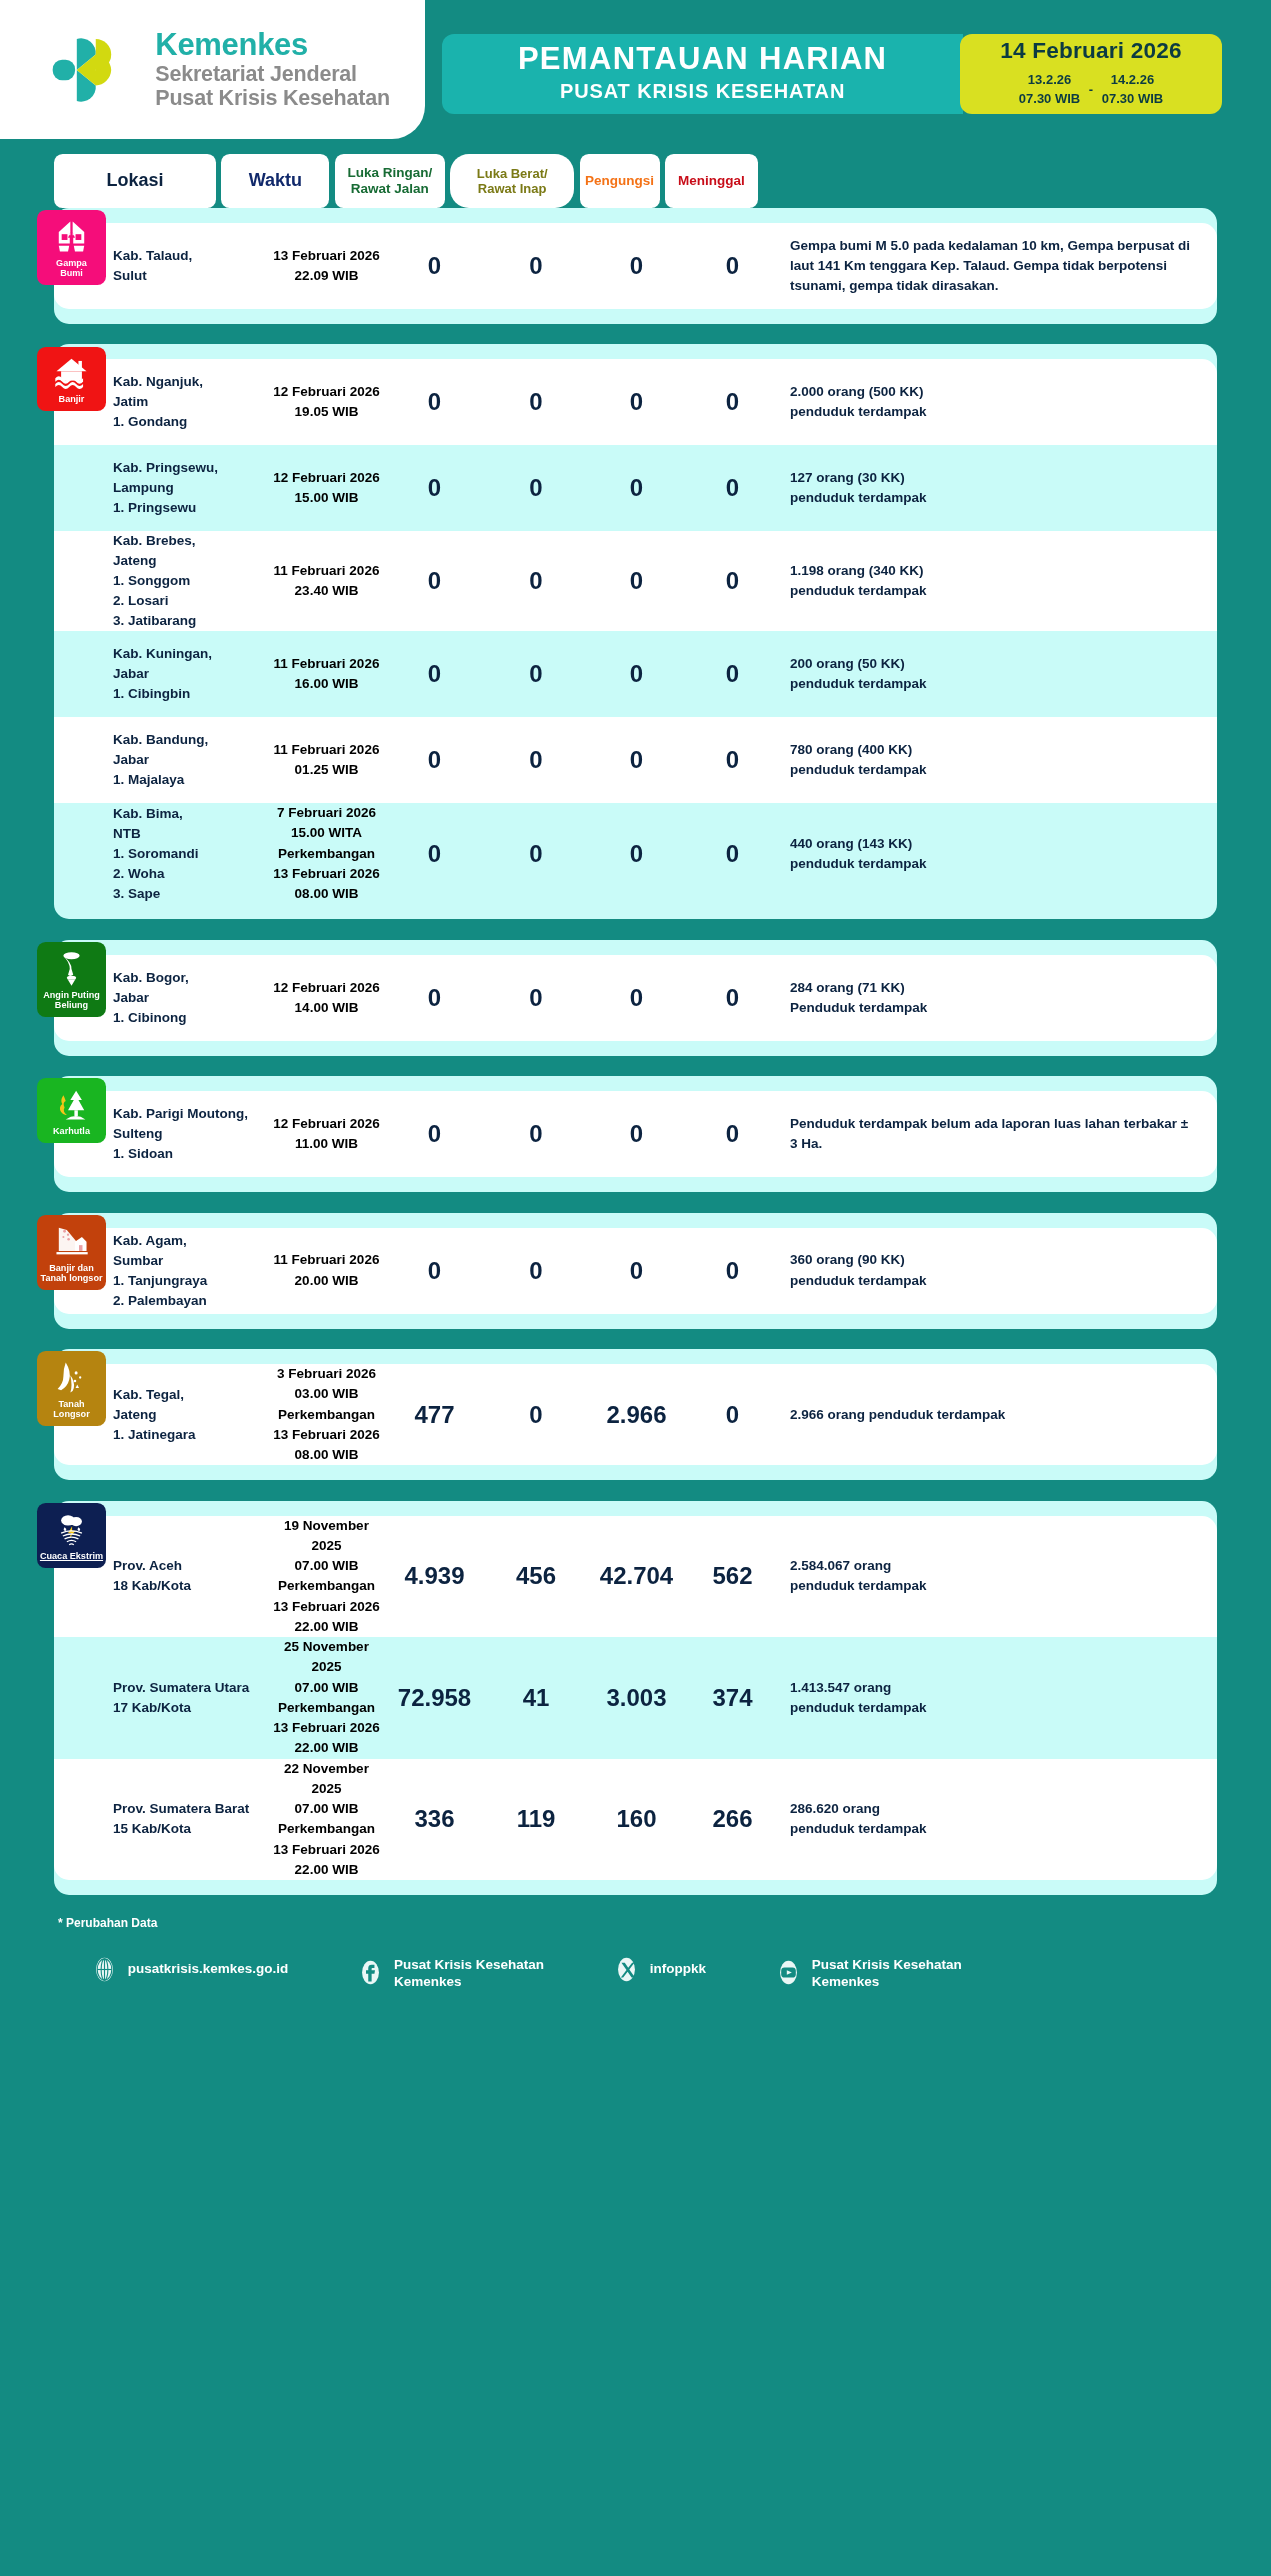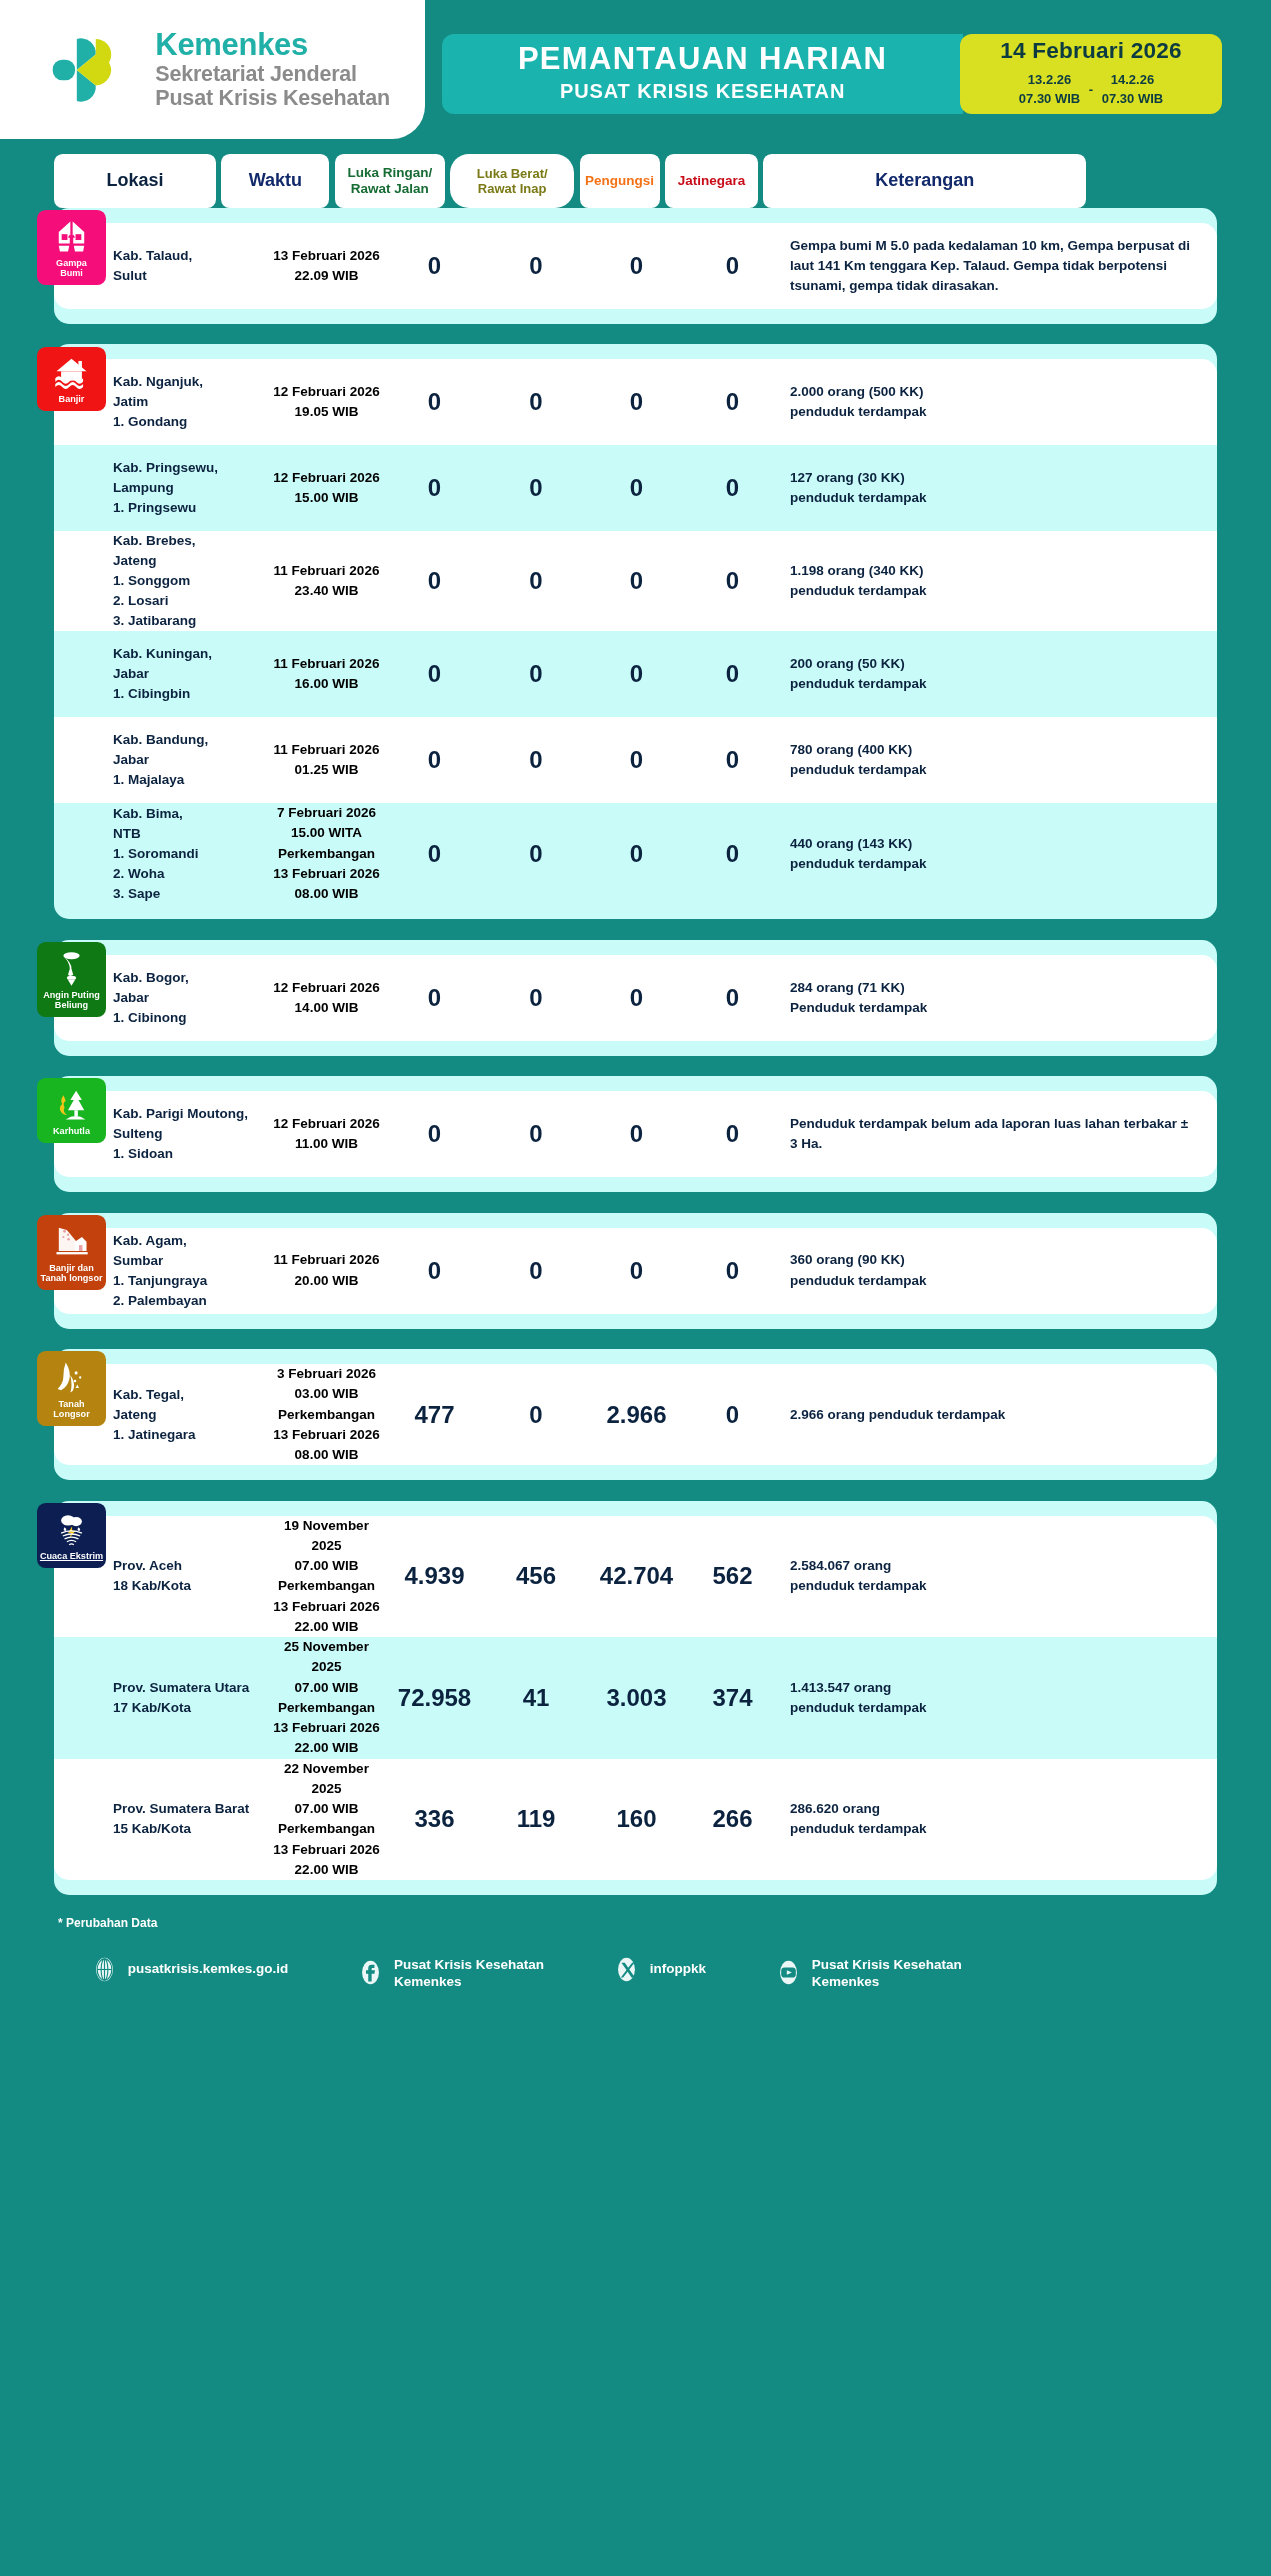--- a/index.html
+++ b/index.html
@@ -229,7 +229,7 @@
   <div class="ch ch-lb" style="white-space:pre-line">Luka Berat/
 Rawat Inap</div>
   <div class="ch ch-peng">Pengungsi</div>
-  <div class="ch ch-mening">Jatinegara</div>
+  <div class="ch ch-mening">Meninggal</div>
   <div class="ch ch-ket">Keterangan</div>
 </div>
 

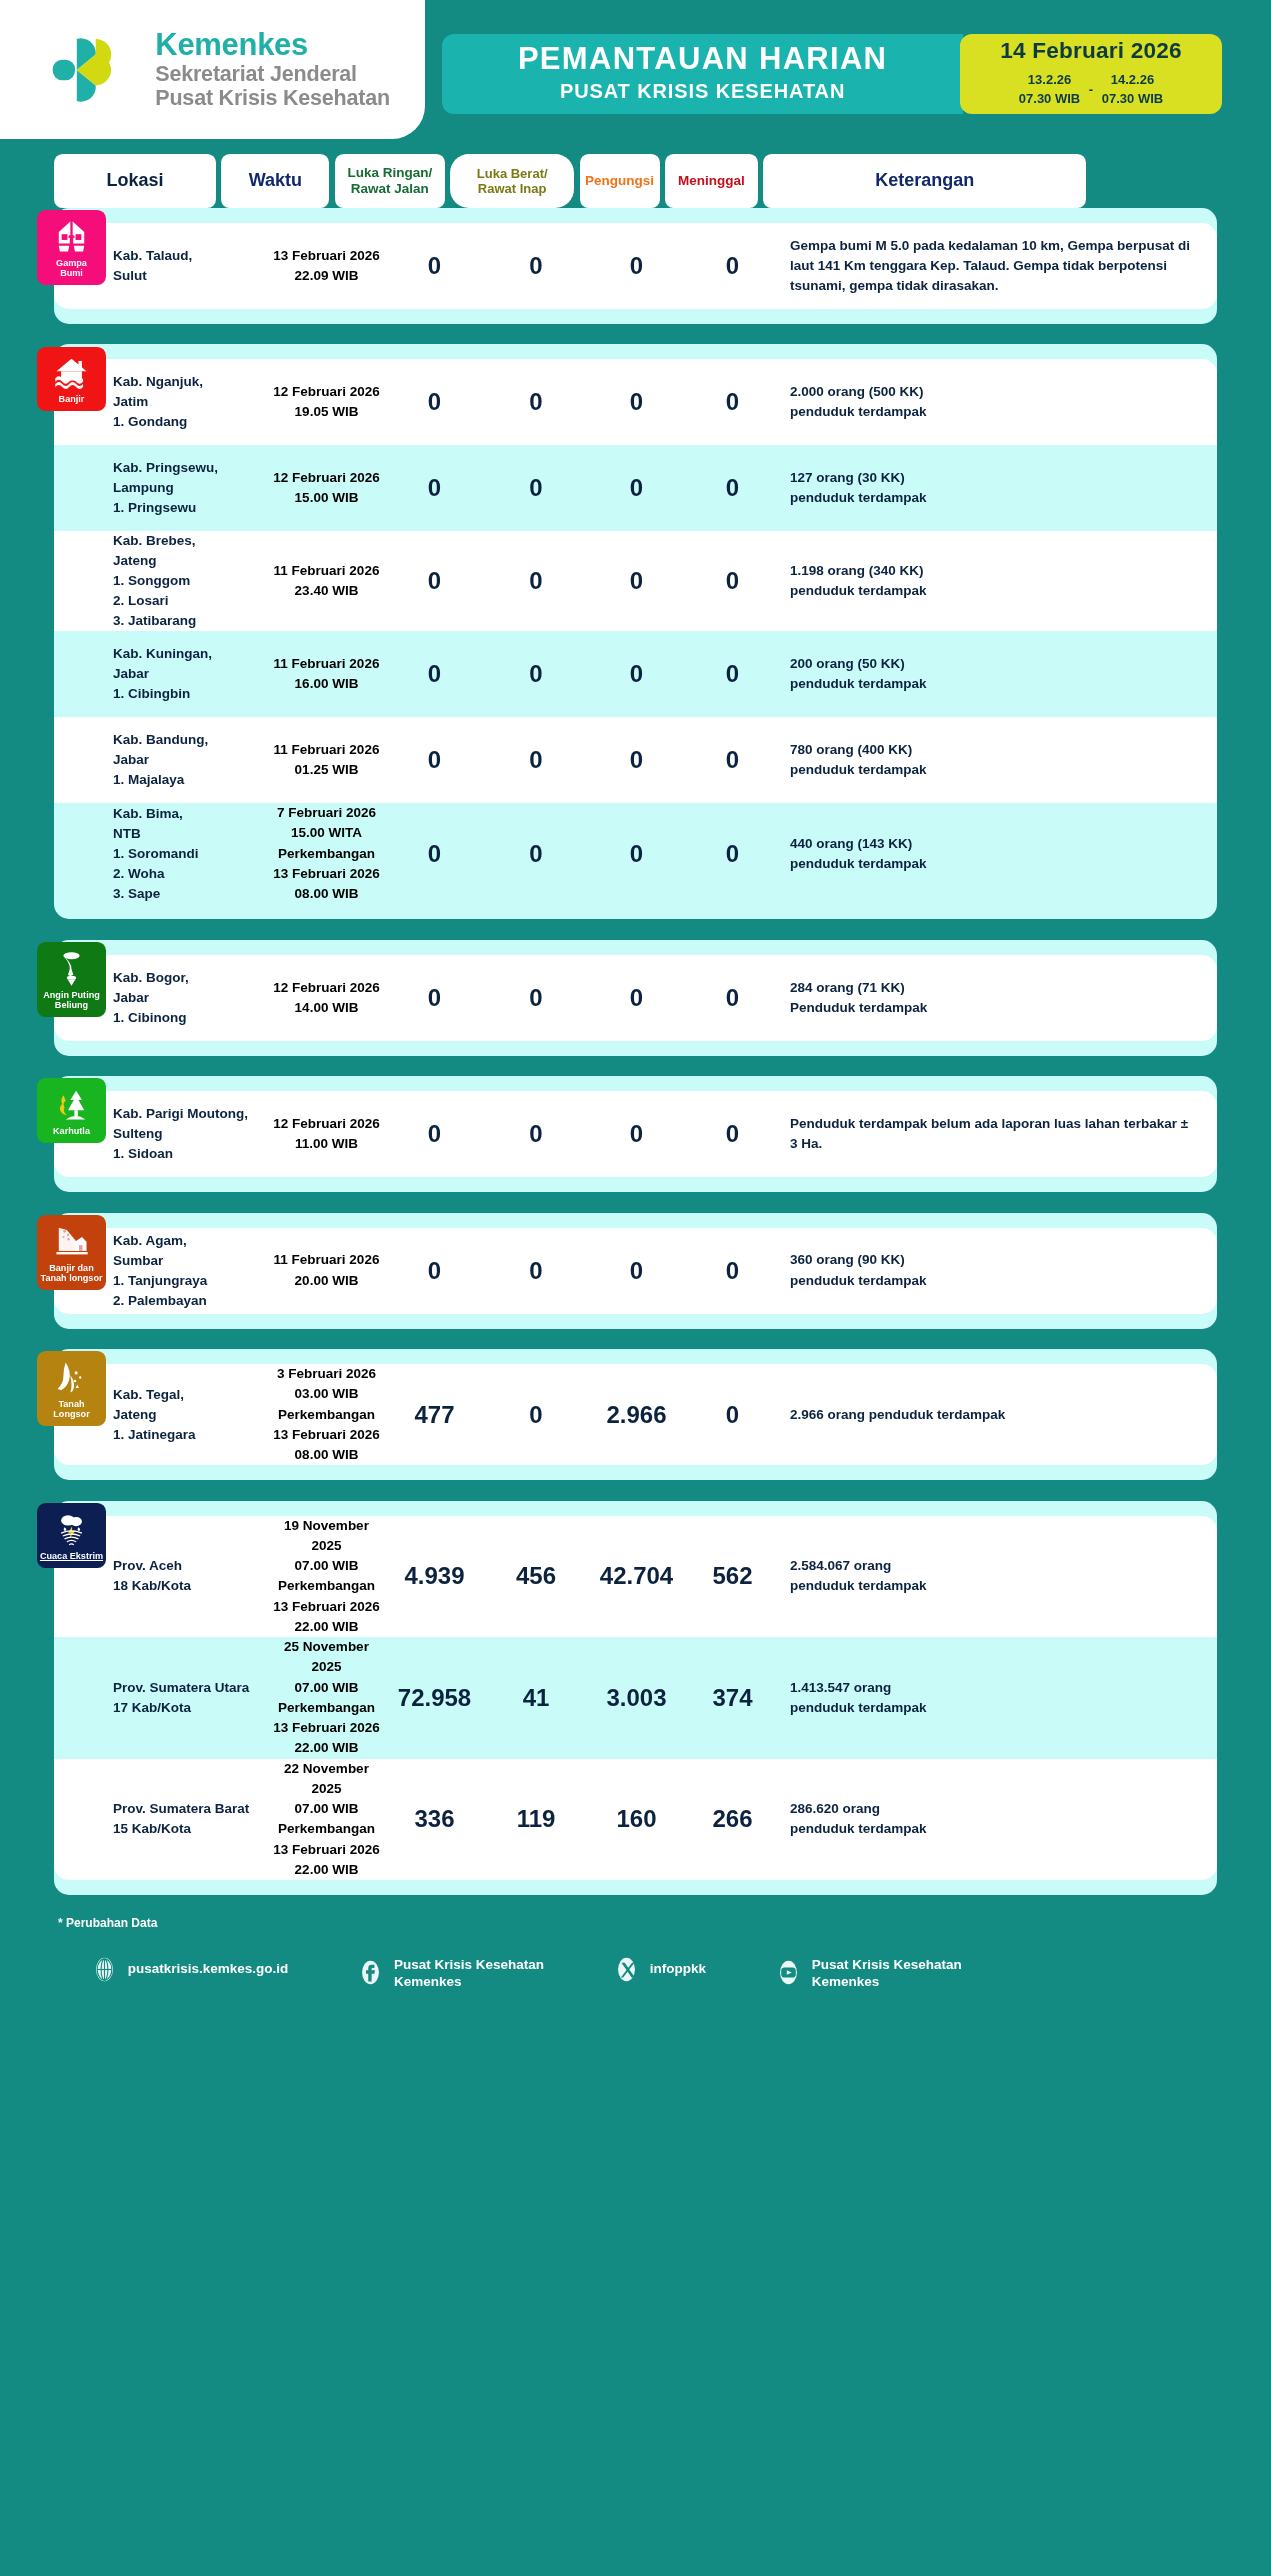--- a/index.html
+++ b/index.html
@@ -230,7 +230,6 @@
 Rawat Inap</div>
   <div class="ch ch-peng">Pengungsi</div>
   <div class="ch ch-mening">Meninggal</div>
-  <div class="ch ch-ket">Keterangan</div>
 </div>
 
 <div id="groups-container">

